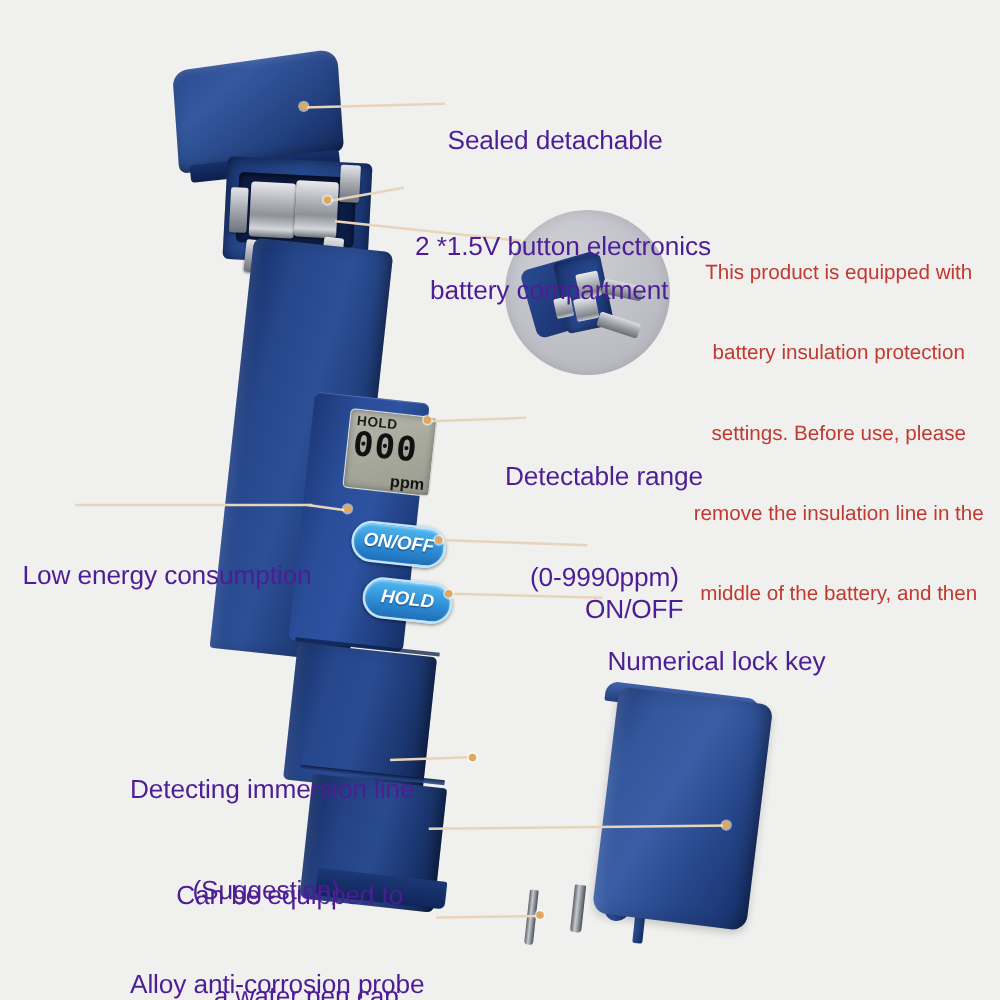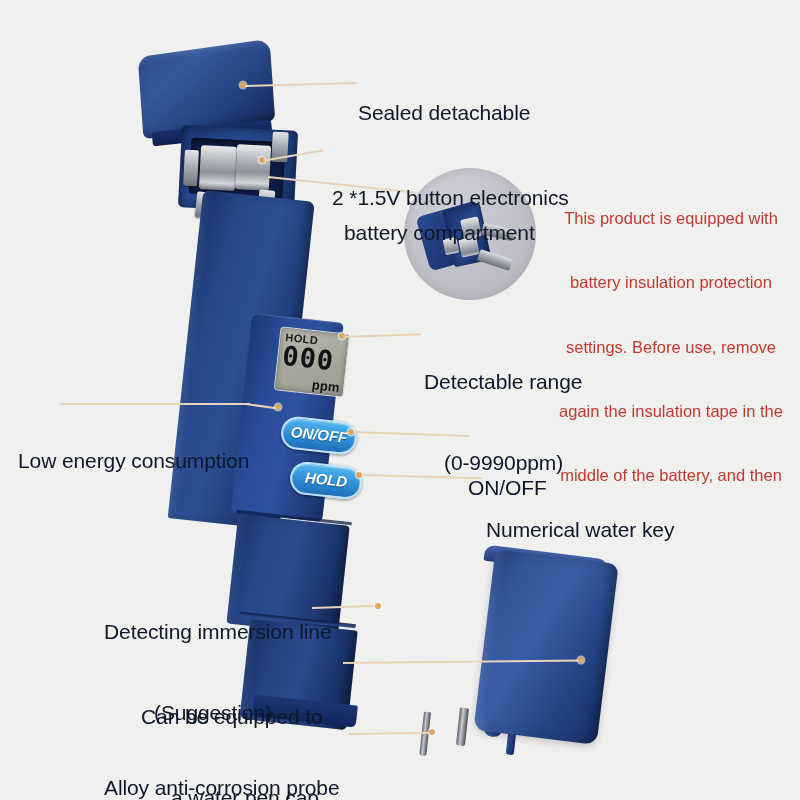--- a/index.html
+++ b/index.html
@@ -22,7 +22,7 @@
     position: absolute;
     font-size: 21px;
     line-height: 1.30;
-    color: #0f172a;
+    color: #4c1d95;
     white-space: pre;
     letter-spacing: -0.1px;
   }

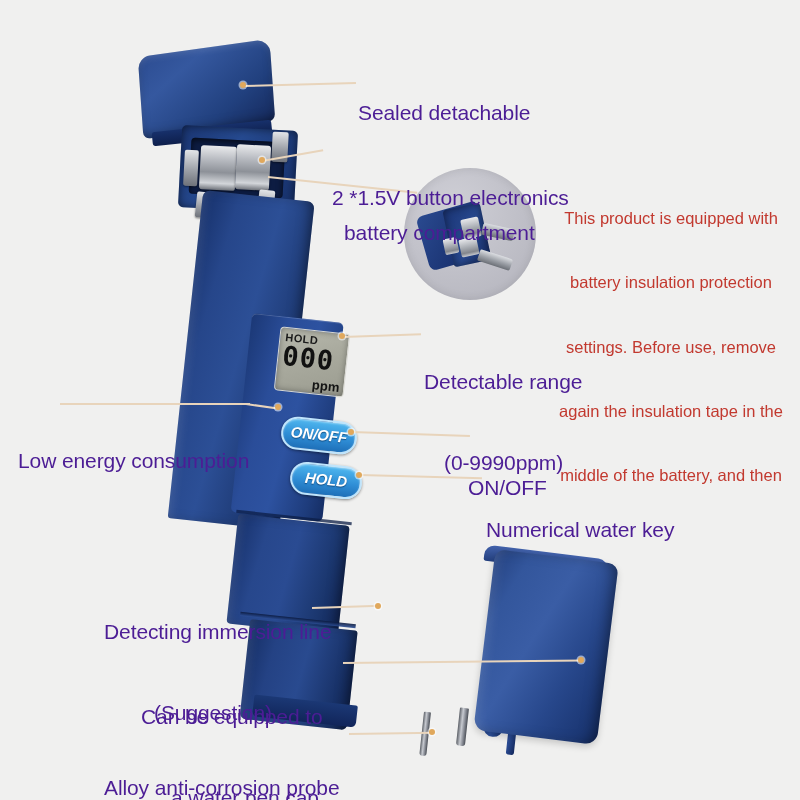--- a/index.html
+++ b/index.html
@@ -434,7 +434,7 @@
   <div class="warn" style="left:546px; top:165px; width:250px;">
     <div>This product is equipped with</div>
     <div>battery insulation protection</div>
-    <div>settings. Before use, remove</div>
+    <div>settings. Before use, please</div>
     <div>again the insulation tape in the</div>
     <div>middle of the battery, and then</div>
   </div>

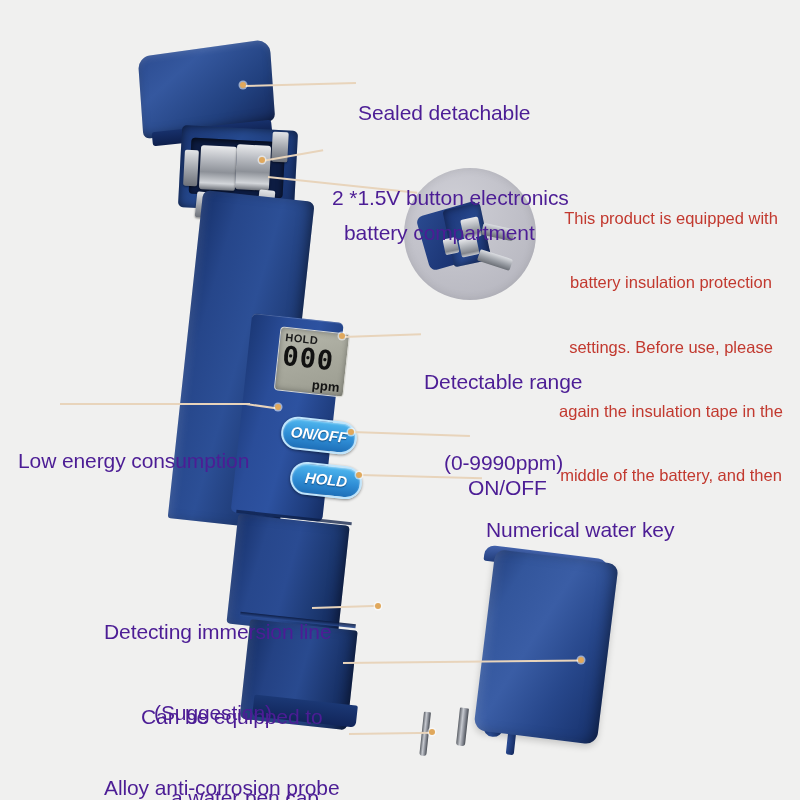--- a/index.html
+++ b/index.html
@@ -439,7 +439,7 @@
     <div>middle of the battery, and then</div>
   </div>
 
-  <div class="anno left" style="left:424px; top:313px;">
+  <div class="anno left" style="left:404px; top:313px;">
     <div>Detectable range</div>
     <div style="margin-left:20px;">(0-9990ppm)</div>
   </div>

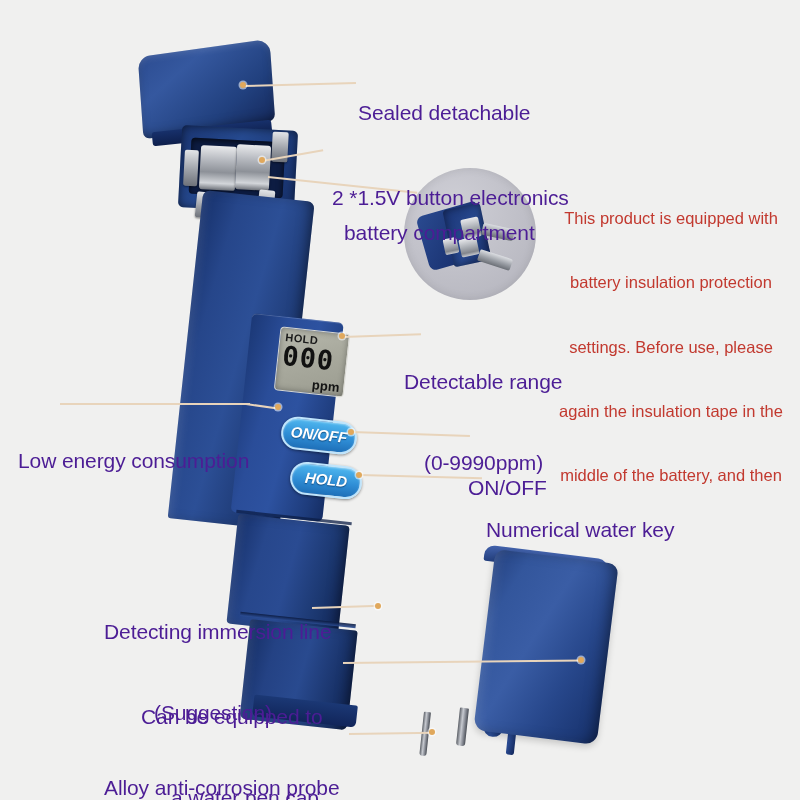--- a/index.html
+++ b/index.html
@@ -435,7 +435,7 @@
     <div>This product is equipped with</div>
     <div>battery insulation protection</div>
     <div>settings. Before use, please</div>
-    <div>again the insulation tape in the</div>
+    <div>remove the insulation line in the</div>
     <div>middle of the battery, and then</div>
   </div>
 

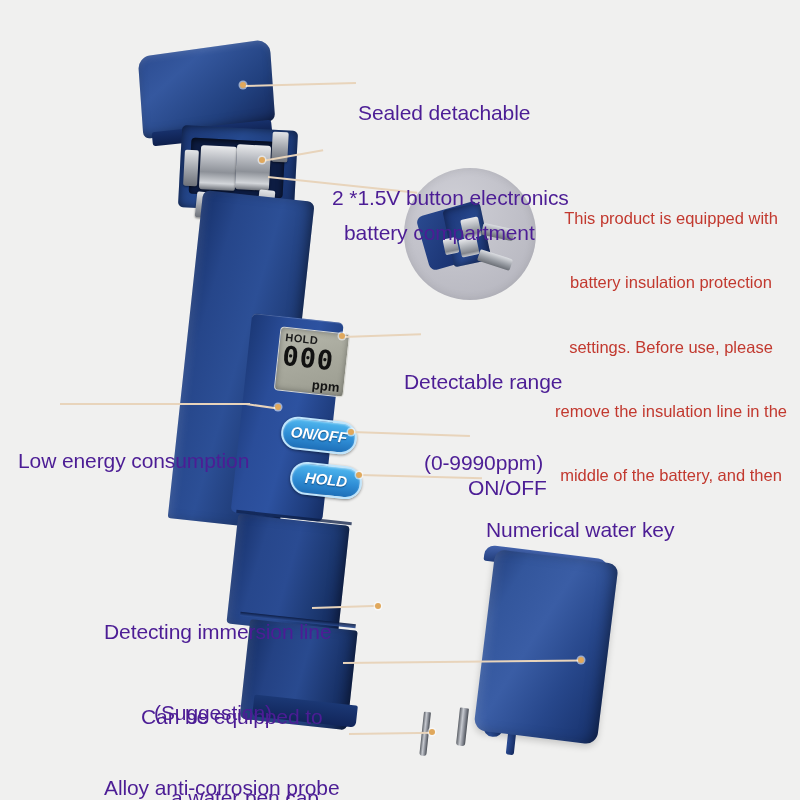--- a/index.html
+++ b/index.html
@@ -453,7 +453,7 @@
   </div>
 
   <div class="anno left" style="left:486px; top:461px;">
-    <div>Numerical water key</div>
+    <div>Numerical lock key</div>
   </div>
 
   <div class="anno left" style="left:104px; top:563px;">

